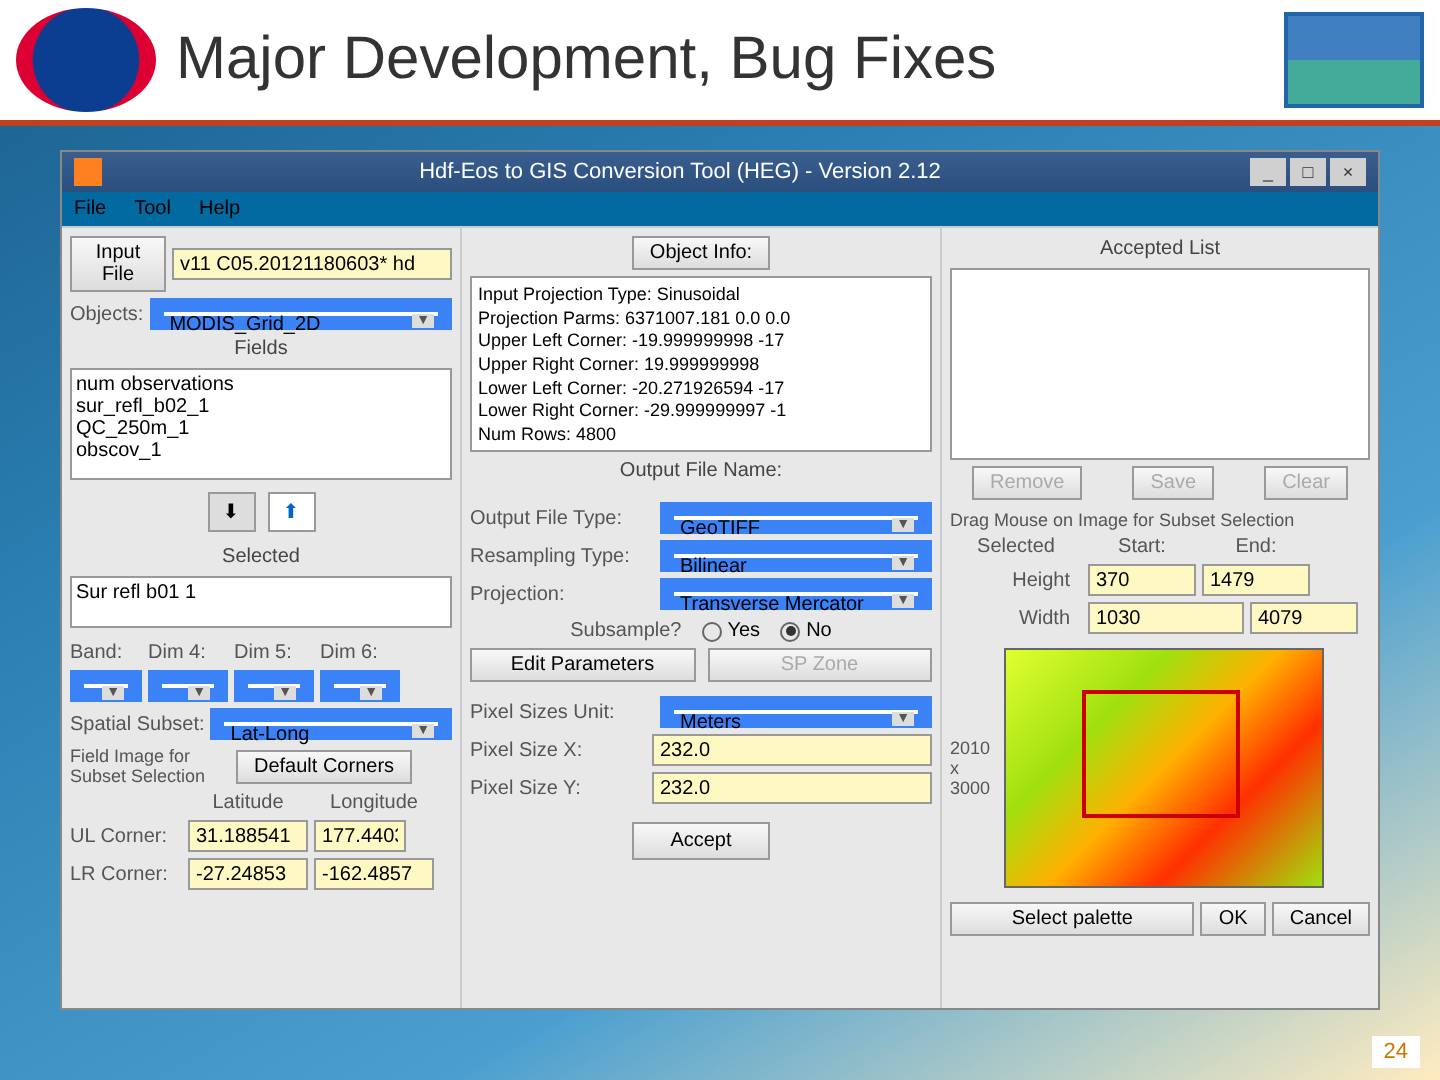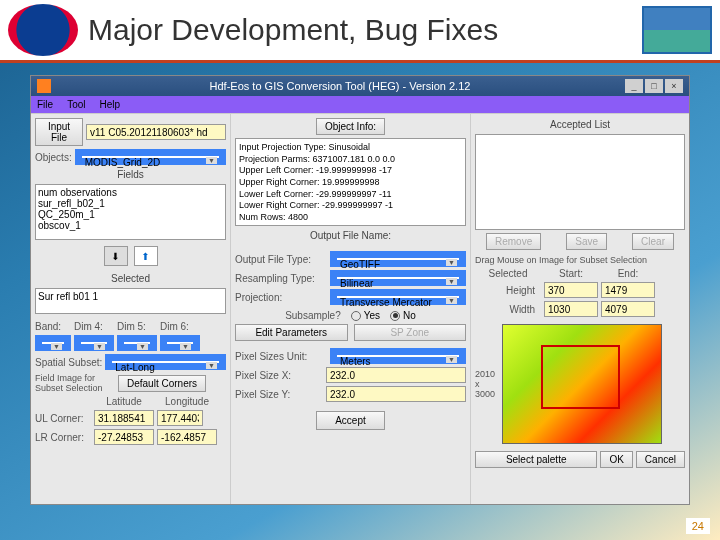--- a/index.html
+++ b/index.html
@@ -16,7 +16,7 @@
   .tb-icon { width: 14px; height: 14px; background: #ff8020; margin-right: 6px; }
   .tb-title { flex: 1; text-align: center; }
   .tb-btn { width: 18px; height: 14px; background: #d0d0d0; margin-left: 2px; display: flex; align-items: center; justify-content: center; color: #333; font-size: 9px; }
-  .menubar { height: 18px; background: #8b5cf6; display: flex; align-items: center; padding: 0 6px; gap: 14px; border-bottom: 1px solid #ccc; }
+  .menubar { height: 18px; background: #0369a1; display: flex; align-items: center; padding: 0 6px; gap: 14px; border-bottom: 1px solid #ccc; }
   .menubar span { cursor: pointer; }
   
   .body { display: flex; height: calc(100% - 38px); }

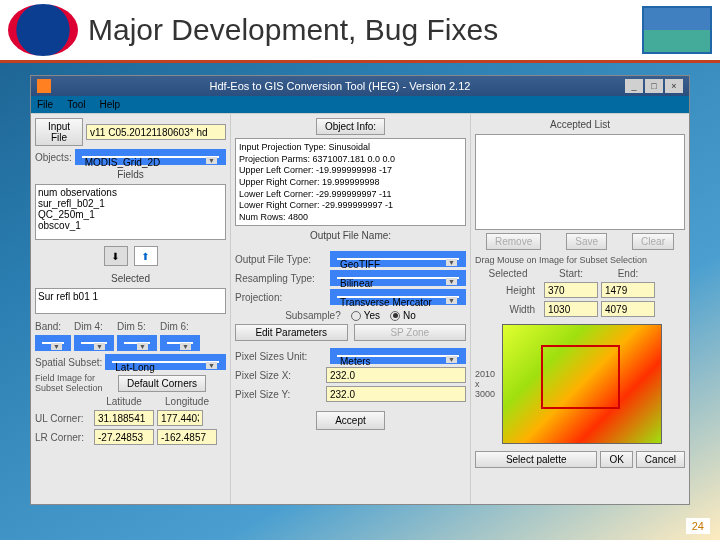--- a/index.html
+++ b/index.html
@@ -149,7 +149,7 @@
           <div>Projection Parms: 6371007.181  0.0  0.0</div>
           <div>Upper Left Corner:  -19.999999998  -17</div>
           <div>Upper Right Corner:   19.999999998</div>
-          <div>Lower Left Corner:  -29.999999997  -11</div>
+          <div>Lower Left Corner:  -20.271926594  -17</div>
           <div>Lower Right Corner:  -29.999999997  -1</div>
           <div>Num Rows: 4800</div>
         </div>

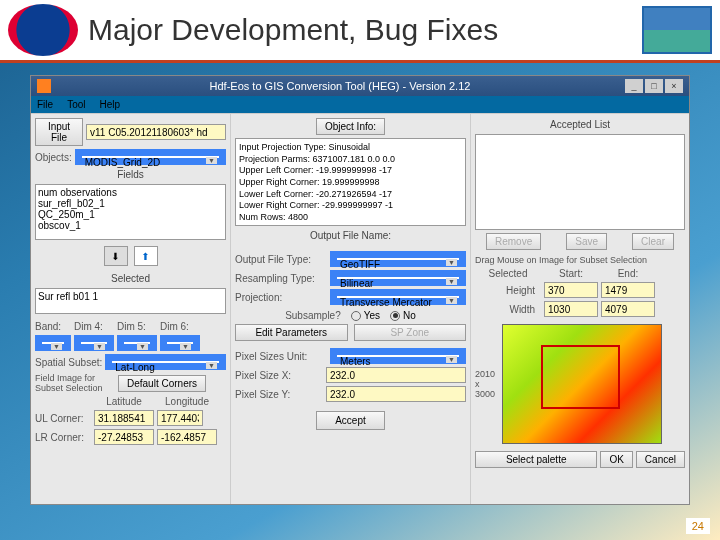--- a/index.html
+++ b/index.html
@@ -219,7 +219,7 @@
         </div>
         <div class="row">
           <span class="lbl" style="width:66px;text-align:right;padding-right:6px">Width</span>
-          <input class="inp" style="width: 54px;" value="1030">
+          <input class="inp" style="width: 78px;" value="1030">
           <input class="inp" style="width: 54px;" value="4079">
         </div>
         <div class="row" style="margin-top:4px">

